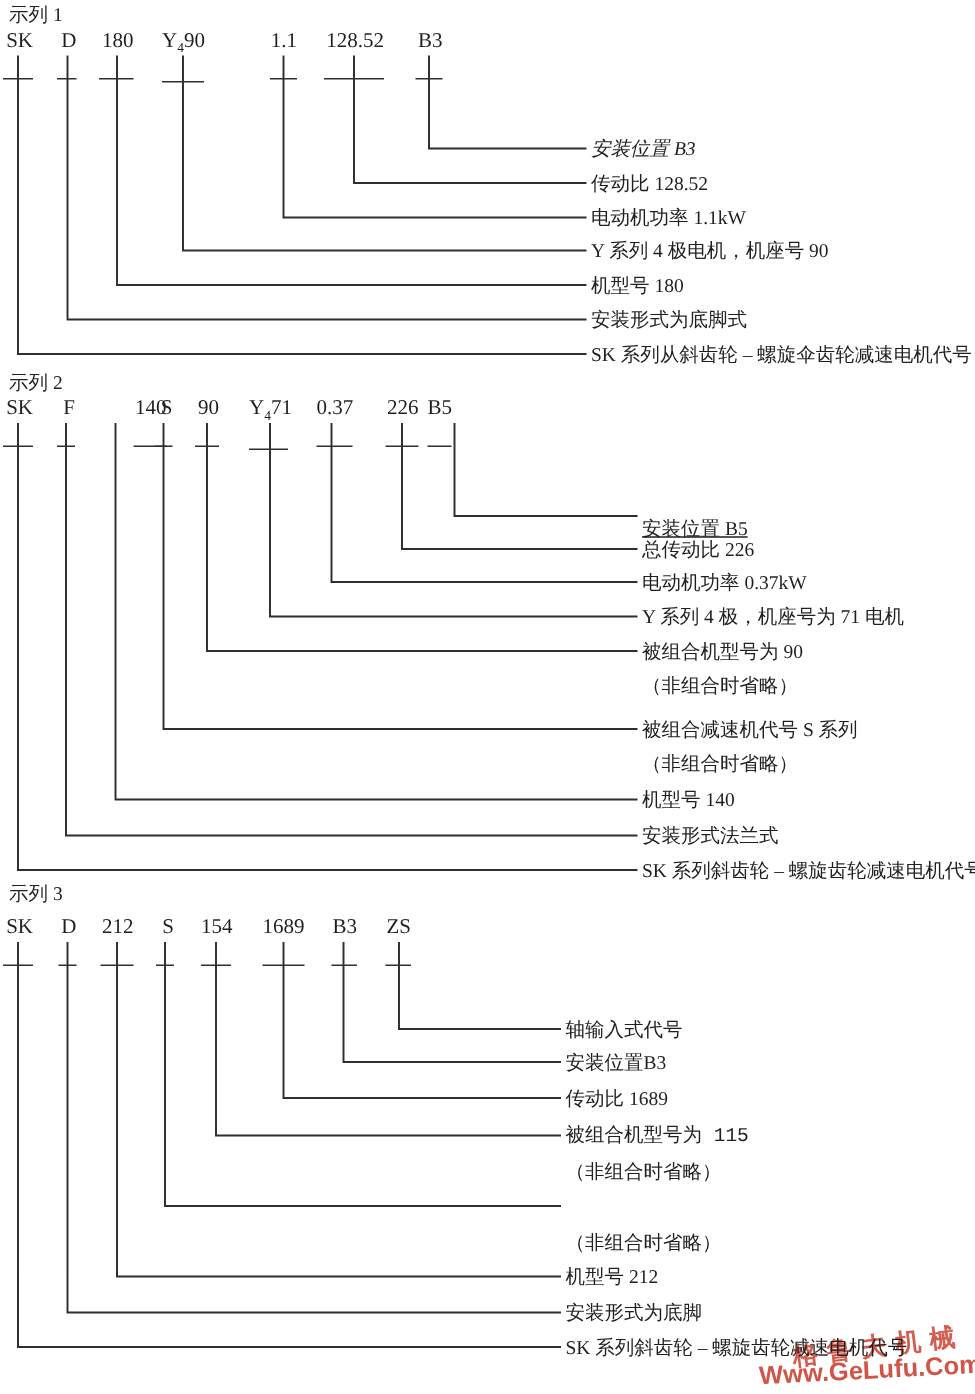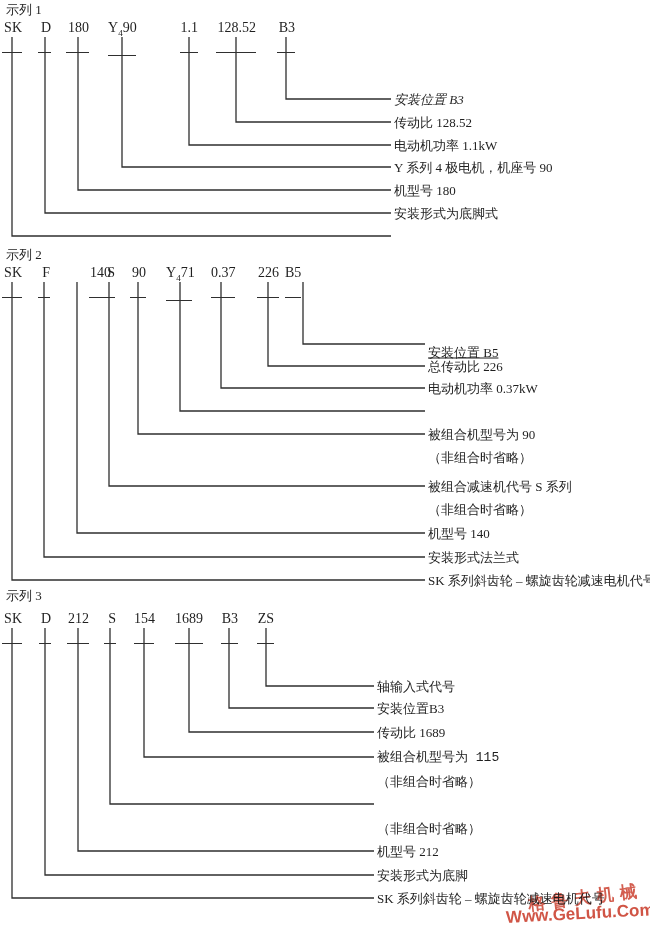--- a/index.html
+++ b/index.html
@@ -100,6 +100,7 @@
     <div class="explanation-row" style="left: 394px; top: 167px;">Y 系列 4 极电机，机座号 90</div>
     <div class="explanation-row" style="left: 394px; top: 190px;">机型号 180</div>
     <div class="explanation-row" style="left: 394px; top: 213px;">安装形式为底脚式</div>
+    <div class="explanation-row" style="left: 394px; top: 236px;">SK 系列从斜齿轮 – 螺旋伞齿轮减速电机代号</div>
     <div class="example-label" style="left: 6px; top: 248px;">示列 2</div>
     <div class="code-item" style="left: 2px; top: 266px; width: 20px;"><span>SK</span></div>
     <div class="code-item" style="left: 38px; top: 266px; width: 12px;"><span>F</span></div>

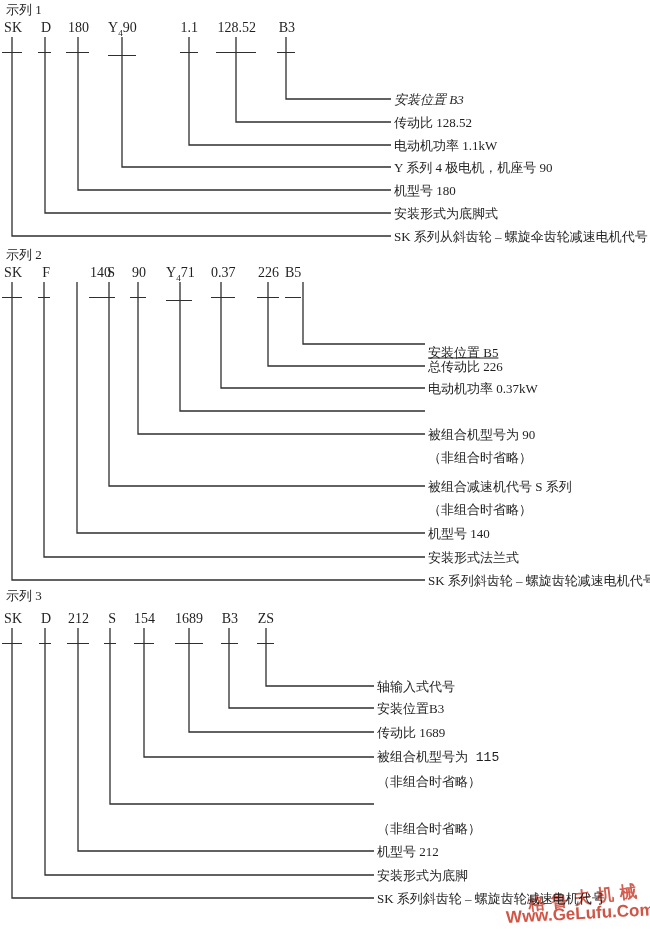--- a/index.html
+++ b/index.html
@@ -114,6 +114,7 @@
     <div class="explanation-row" style="left: 428px; top: 352px; text-decoration: underline;">安装位置 B5</div>
     <div class="explanation-row" style="left: 428px; top: 366px;">总传动比 226</div>
     <div class="explanation-row" style="left: 428px; top: 388px;">电动机功率 0.37kW</div>
+    <div class="explanation-row" style="left: 428px; top: 411px;">Y 系列 4 极，机座号为 71 电机</div>
     <div class="explanation-row" style="left: 428px; top: 434px;">被组合机型号为 90</div>
     <div class="explanation-row" style="left: 428px; top: 457px;">（非组合时省略）</div>
     <div class="explanation-row" style="left: 428px; top: 486px;">被组合减速机代号 S 系列</div>

